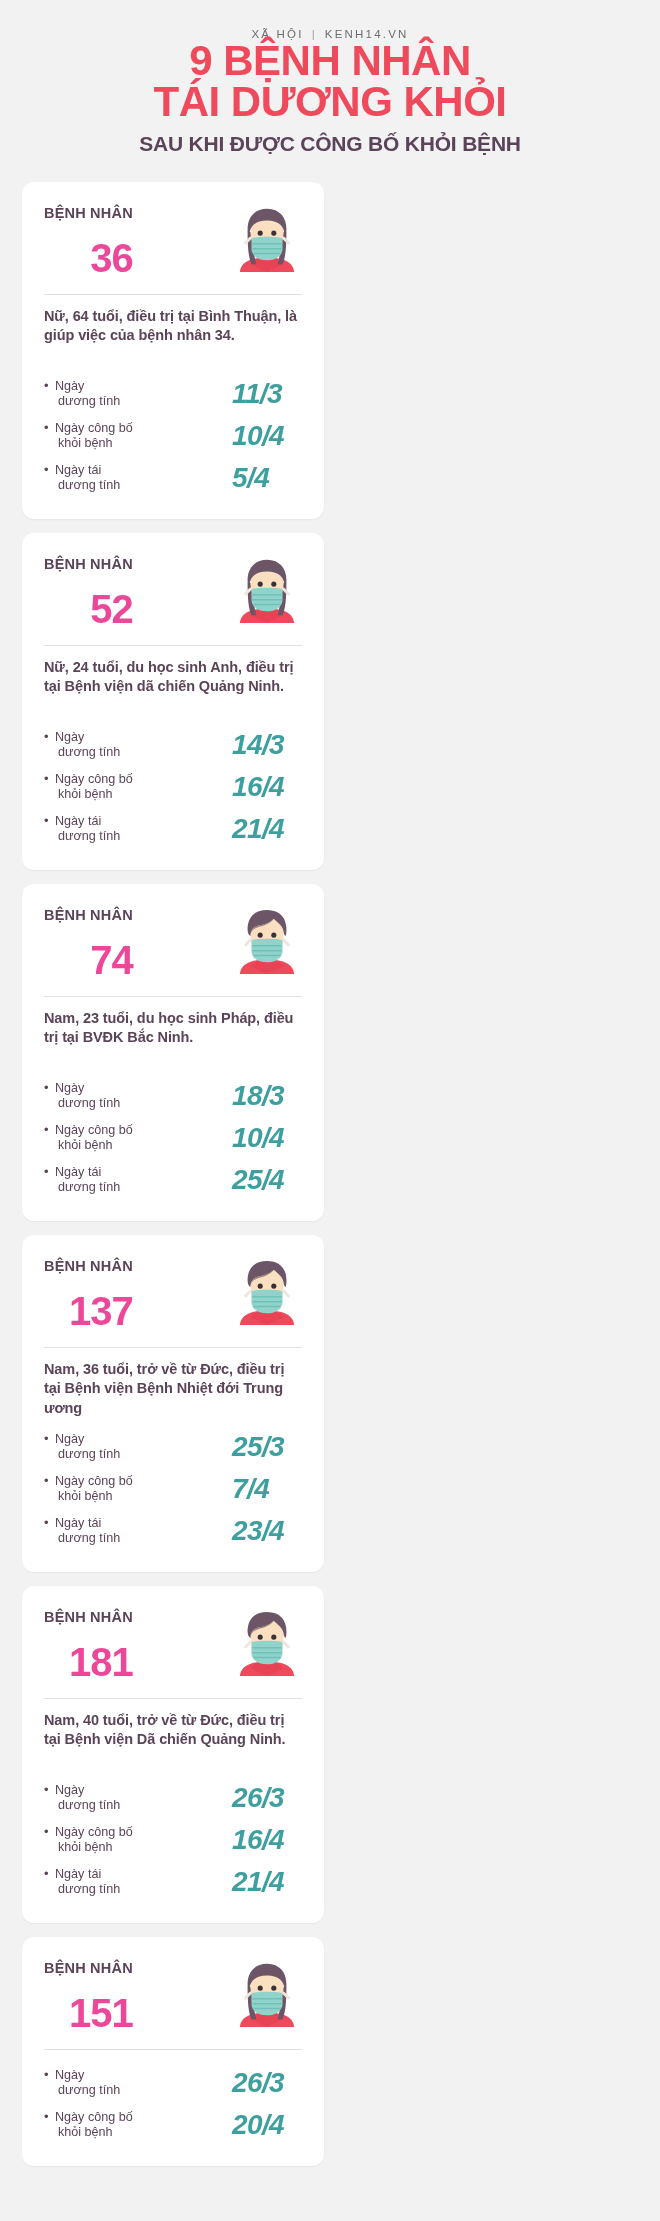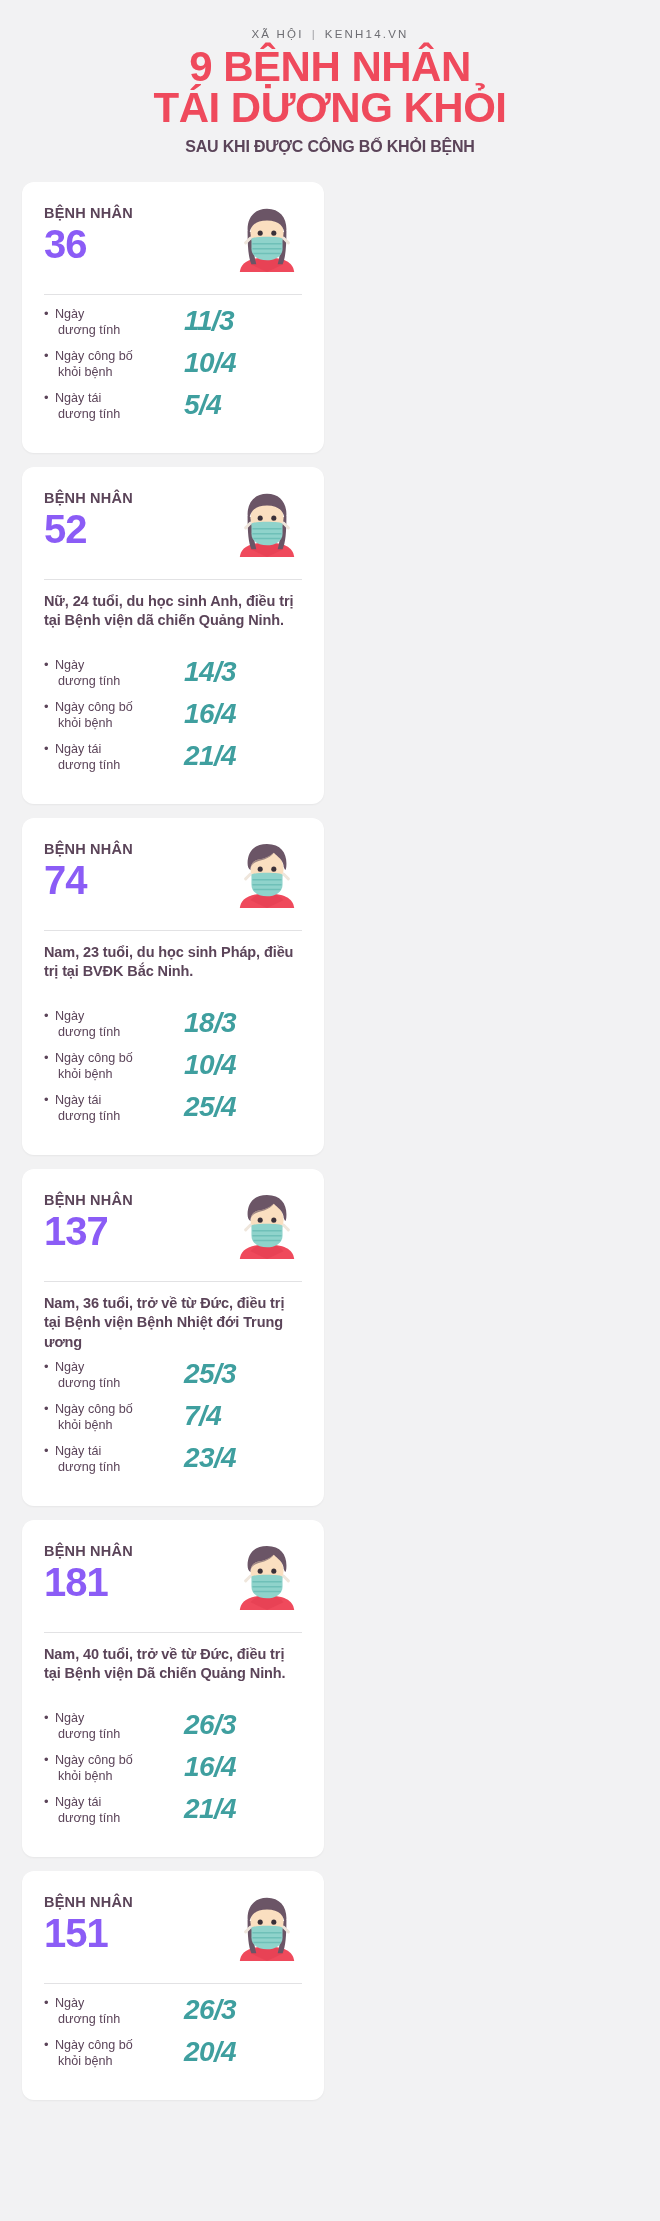--- a/index.html
+++ b/index.html
@@ -25,7 +25,7 @@
   }
   .kicker .sep { margin: 0 8px; color: #a0a0a5; }
   .title-main {
-    margin-top: 6px;
+    margin-top: 0;
     color: #ef4a5c;
     font-weight: 700;
     font-size: 42px;

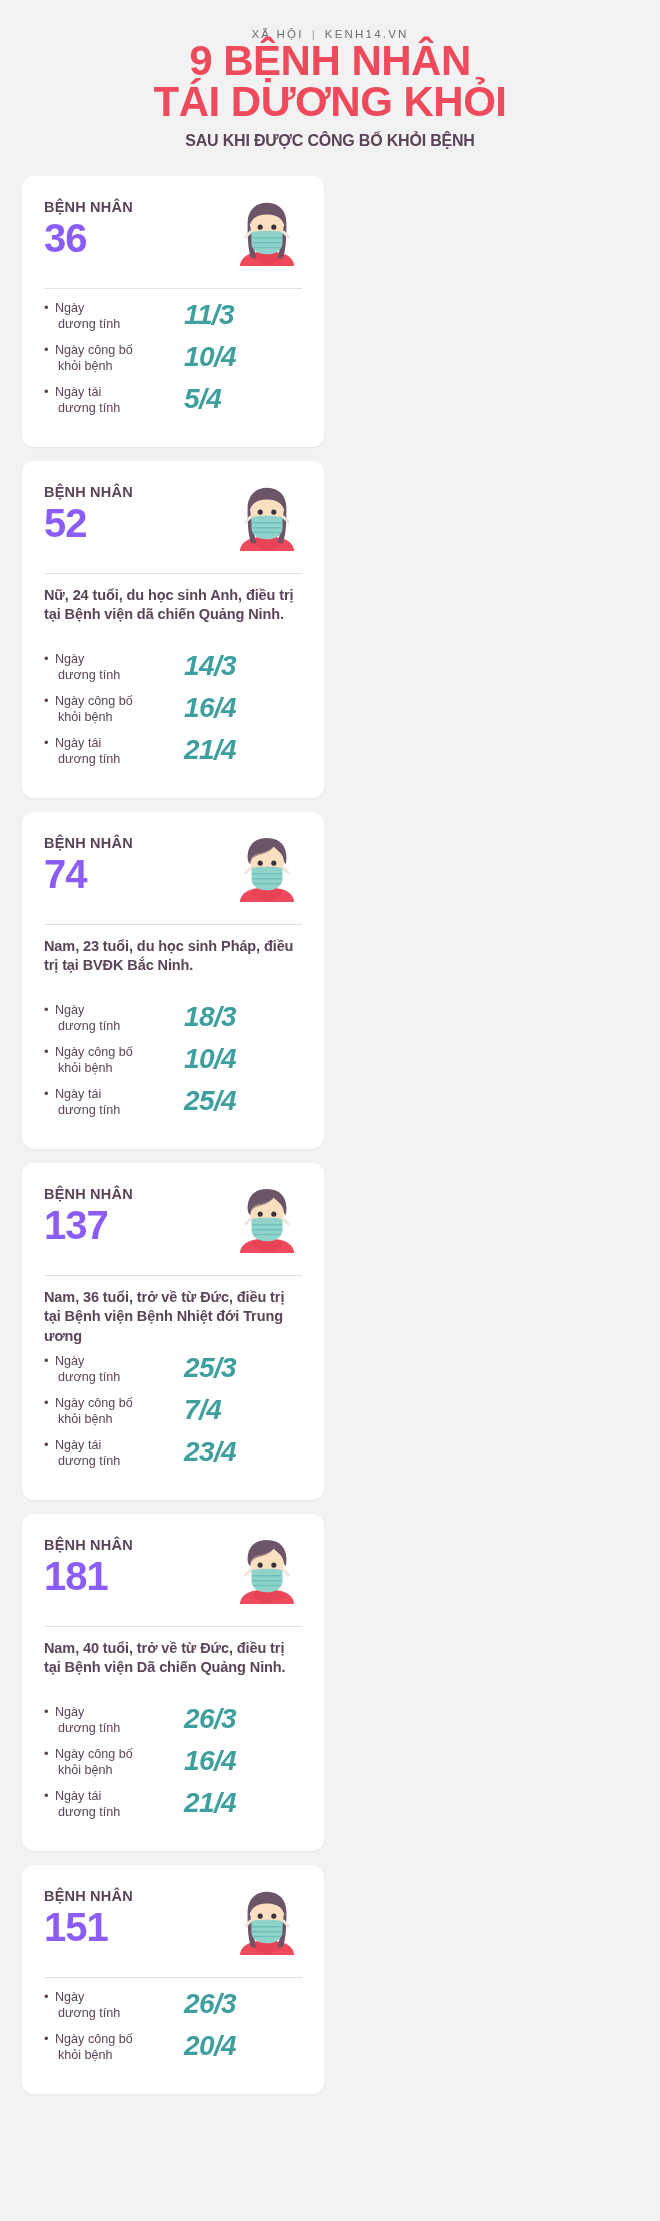--- a/index.html
+++ b/index.html
@@ -37,7 +37,7 @@
     margin-top: 10px;
     color: #5b4459;
     font-weight: 700;
-    font-size: 16px;
+    font-size: 21px;
     letter-spacing: -0.2px;
   }
 

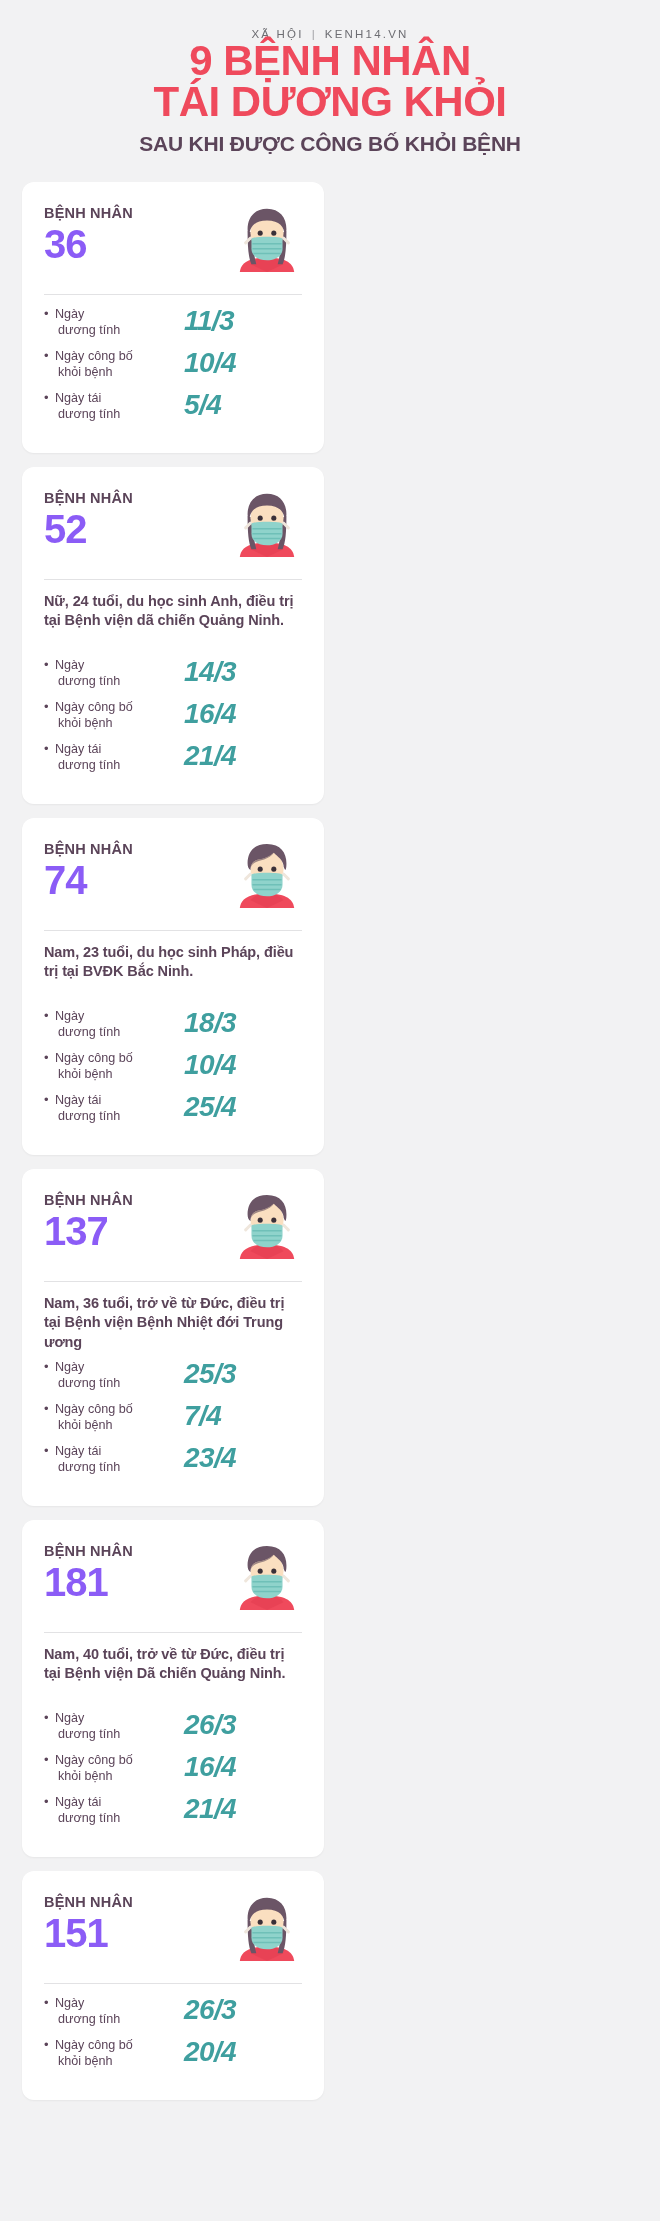--- a/index.html
+++ b/index.html
@@ -71,12 +71,13 @@
     line-height: 1.1;
   }
   .pn-value {
-    color: #8b5cf6;
+    color: #ec4899;
     font-weight: 700;
     font-size: 40px;
     line-height: 1.0;
-    margin-top: 2px;
+    margin-top: 16px;
     letter-spacing: -1px;
+    text-align: right;
   }
   .avatar { width: 62px; height: 68px; flex: 0 0 auto; margin-right: 4px; }
   .divider {

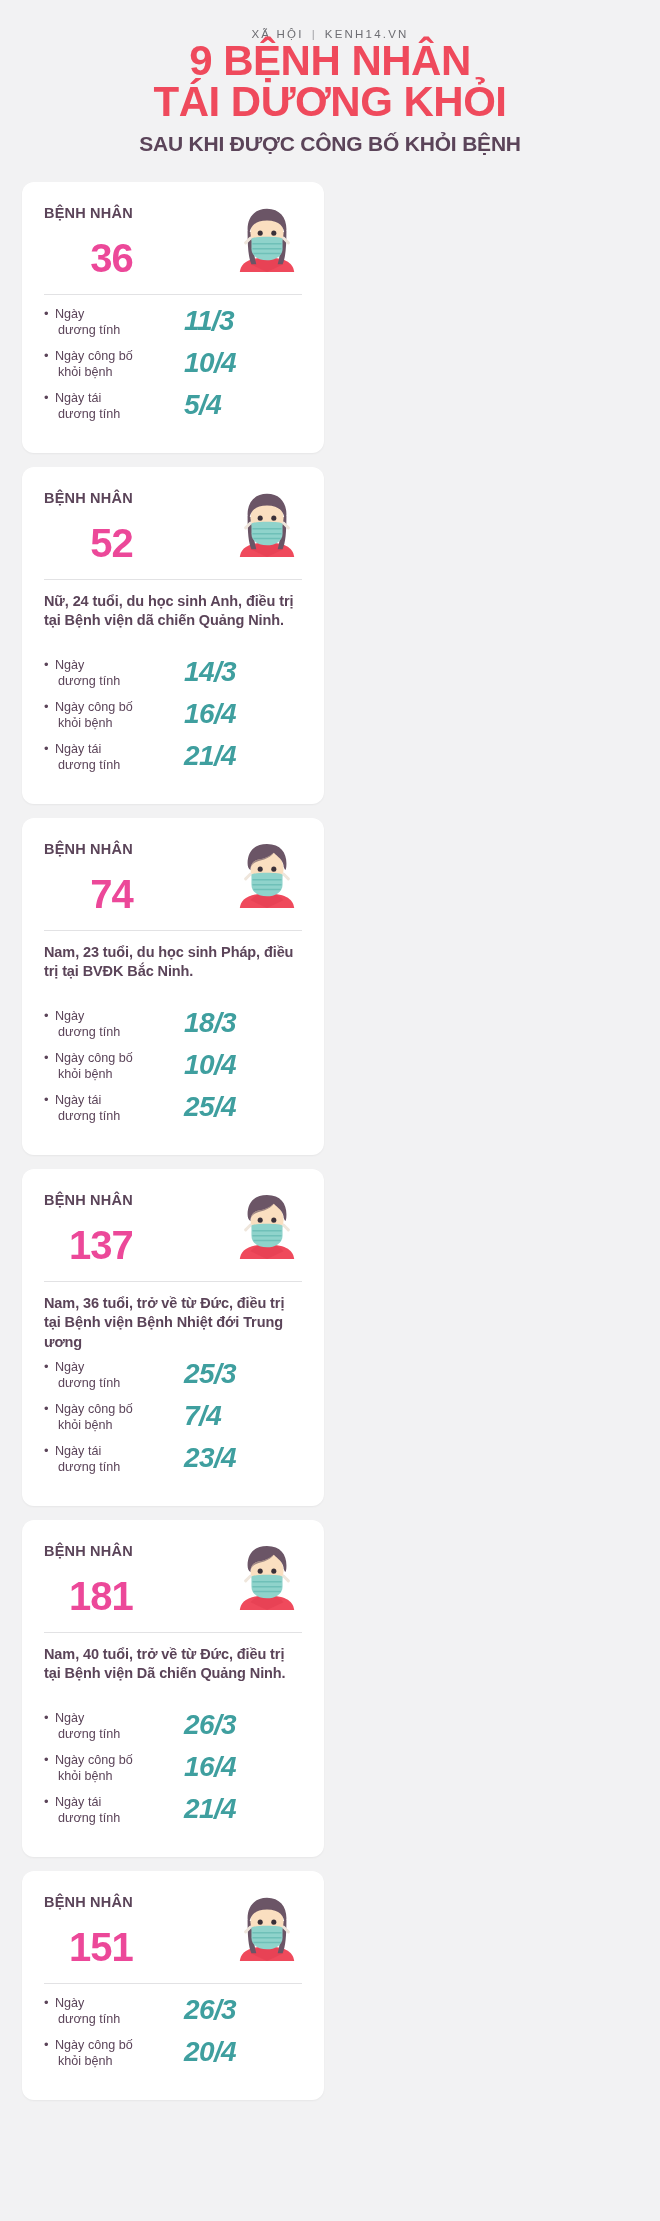--- a/index.html
+++ b/index.html
@@ -162,6 +162,7 @@
           </svg></div>
       </div>
       <div class="divider"></div>
+      <div class="desc">Nữ, 64 tuổi, điều trị tại Bình Thuận, là giúp việc của bệnh nhân 34.</div>
       <div class="rows">
         <div class="row">
           <div class="row-lbl"><span>Ngày</span><span class="l2">dương tính</span></div>

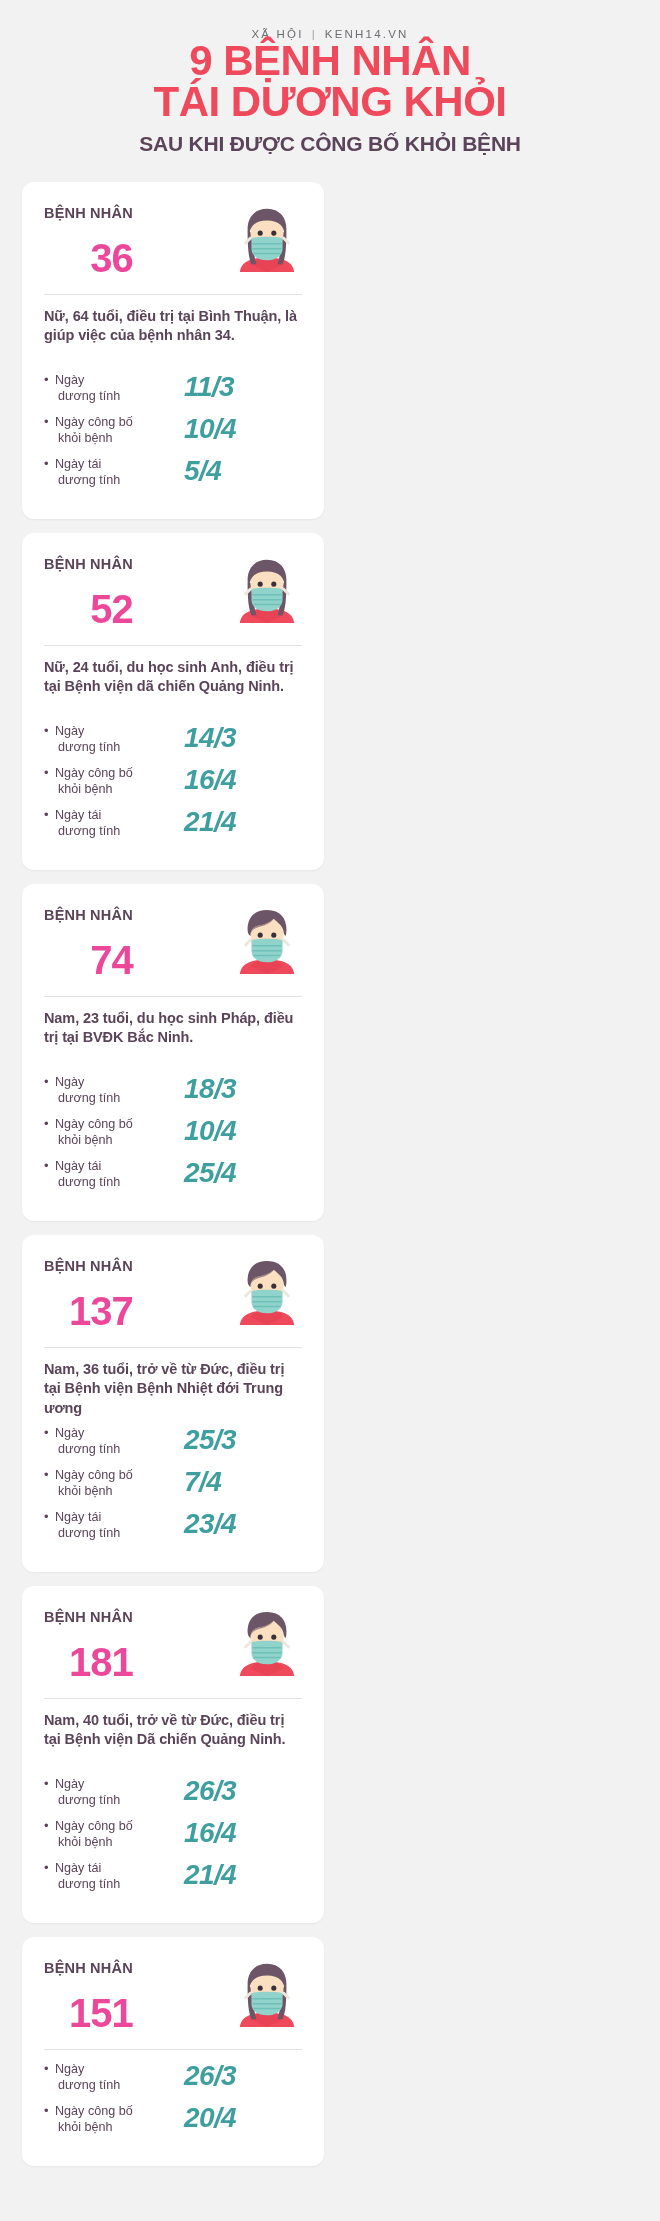--- a/index.html
+++ b/index.html
@@ -96,7 +96,9 @@
   .rows { margin-top: 8px; }
   .row {
     display: flex;
+    align-items: center;
     min-height: 42px;
+    gap: 48px;
   }
   .row-lbl {
     color: #5b4459;

